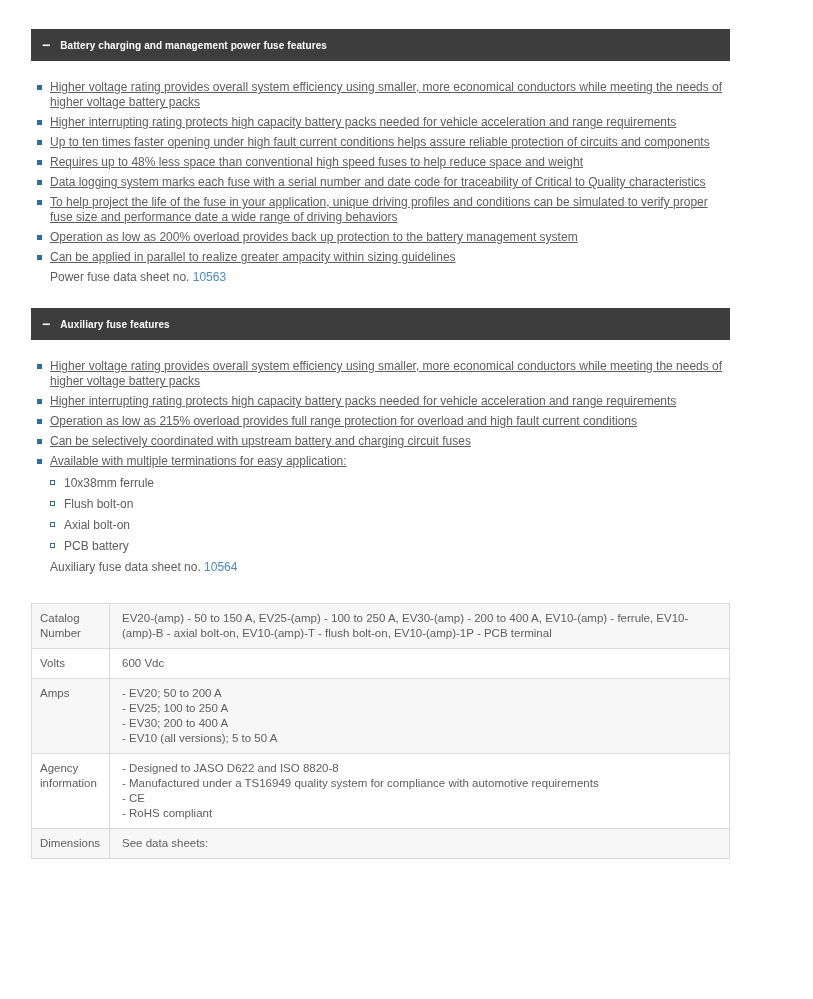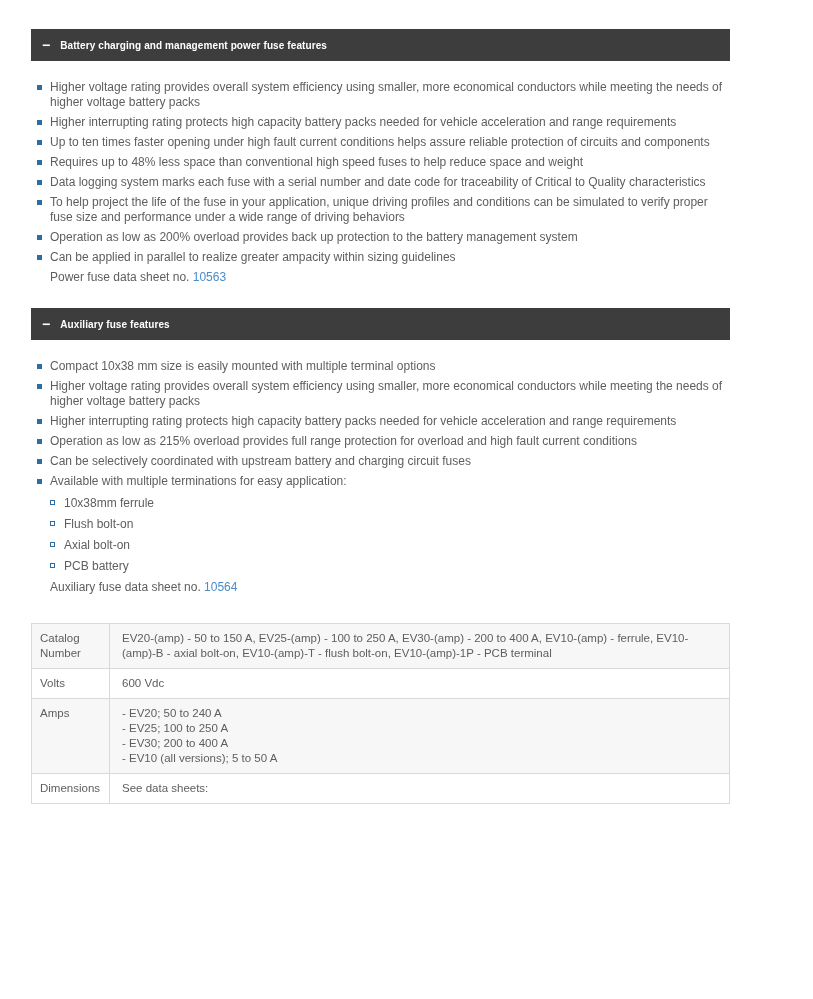--- a/index.html
+++ b/index.html
@@ -44,6 +44,7 @@
     align-items: flex-start;
     margin-bottom: 5px;
     padding-left: 6px;
+    text-decoration: underline;
   }
   .bullet-sq {
     flex: 0 0 auto;

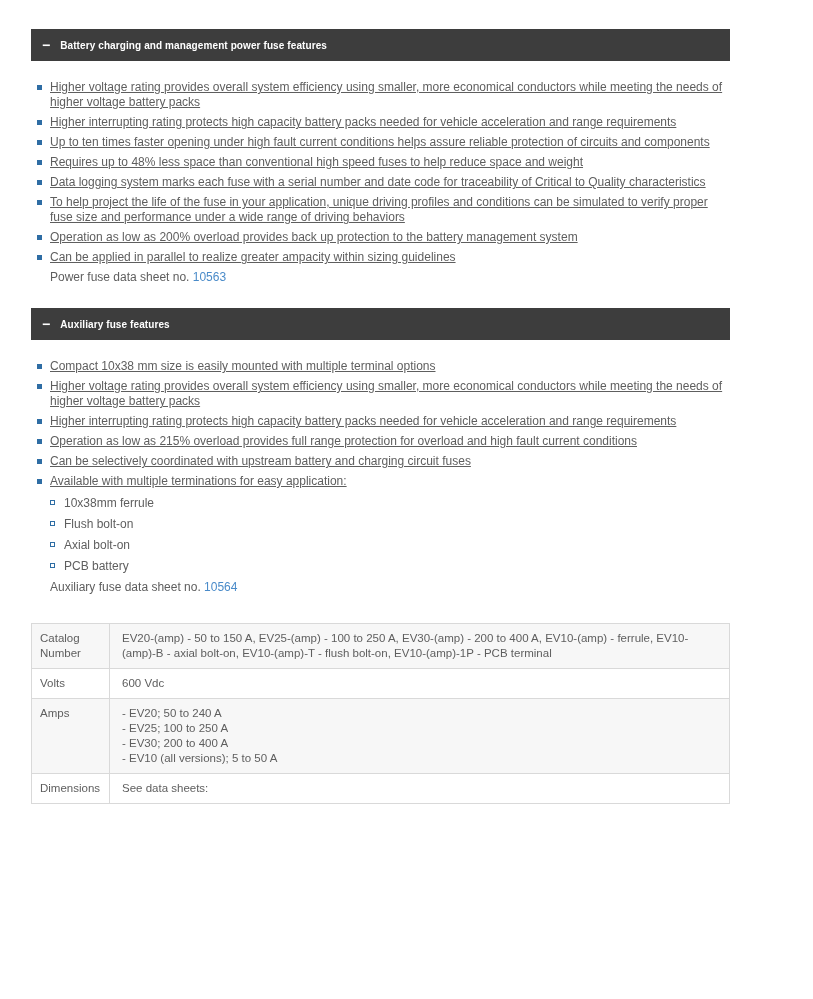--- a/index.html
+++ b/index.html
@@ -147,7 +147,7 @@
 
   <div class="bullet-item">
     <span class="bullet-sq"></span>
-    <span class="bullet-text">To help project the life of the fuse in your application, unique driving profiles and conditions can be simulated to verify proper fuse size and performance under a wide range of driving behaviors</span>
+    <span class="bullet-text">To help project the life of the fuse in your application, unique driving profiles and conditions can be simulated to verify proper fuse size and performance date a wide range of driving behaviors</span>
   </div>
 
   <div class="bullet-item">

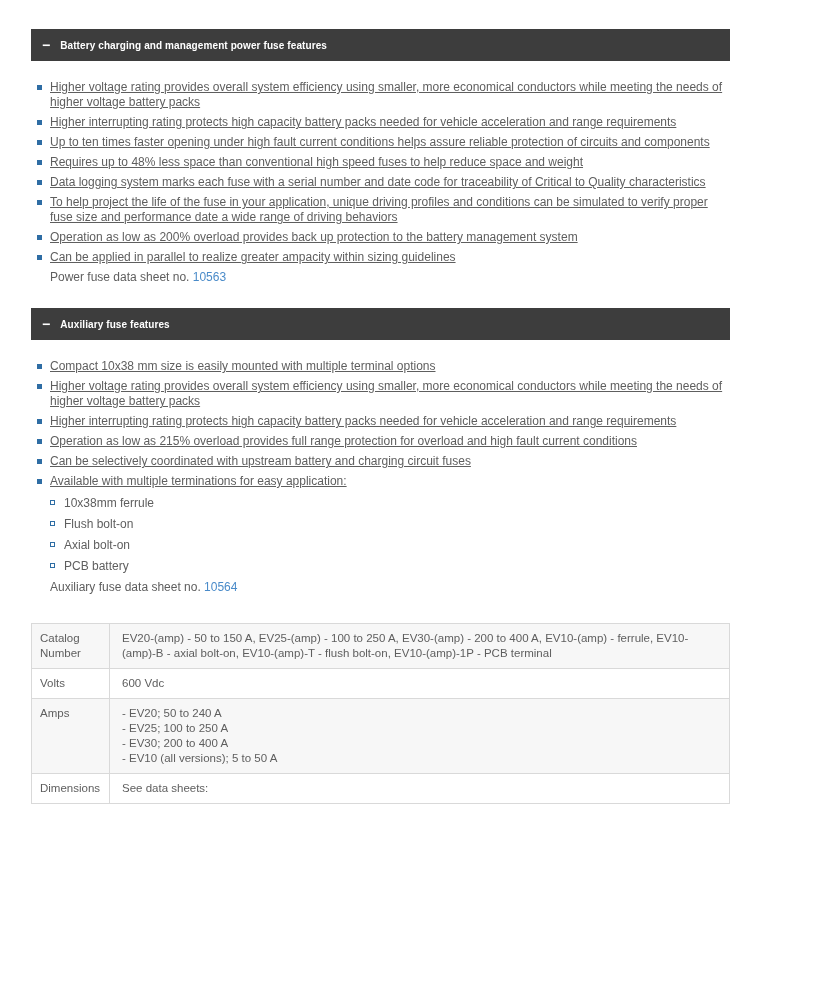--- a/index.html
+++ b/index.html
@@ -172,10 +172,6 @@
       <span class="section-title">Auxiliary fuse features</span>
     </div>
     <div class="bullet-list">
-  <div class="bullet-item">
-    <span class="bullet-sq"></span>
-    <span class="bullet-text">Compact 10x38 mm size is easily mounted with multiple terminal options</span>
-  </div>
 
   <div class="bullet-item">
     <span class="bullet-sq"></span>

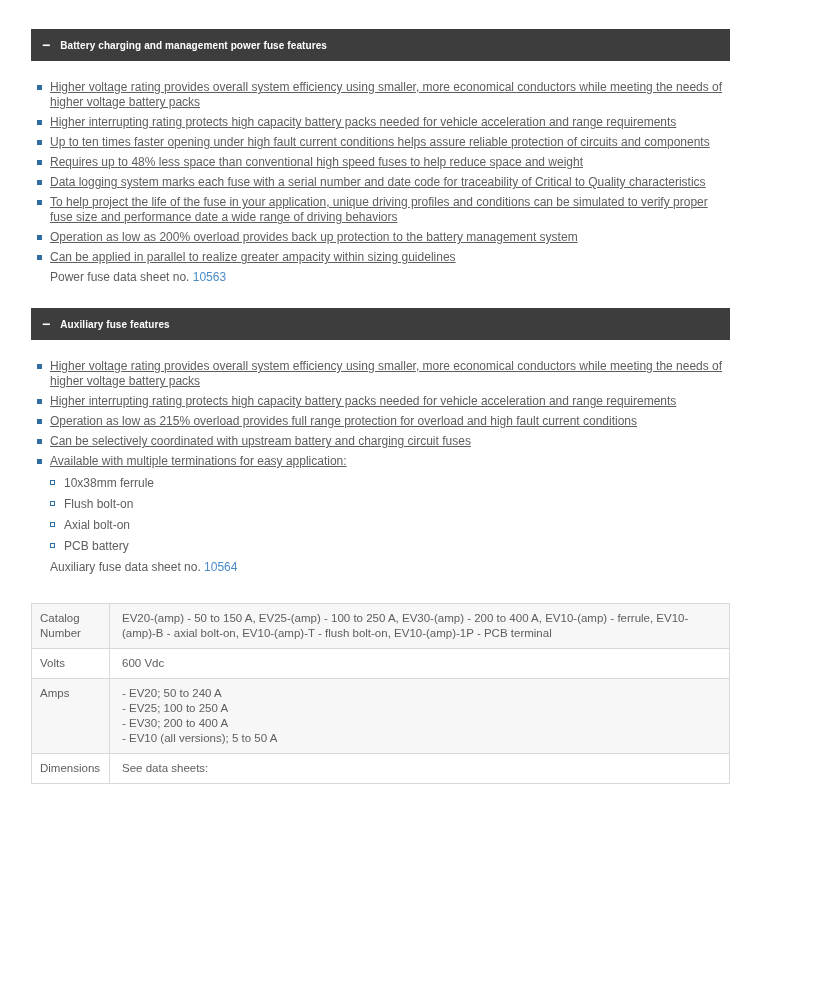--- a/index.html
+++ b/index.html
@@ -243,7 +243,7 @@
   <tr>
     <td class="label-cell">Amps</td>
     <td class="value-cell">
-            <div>- EV20; 50 to 240 A</div>
+            <div>- EV20; 50 to 200 A</div>
             <div>- EV25; 100 to 250 A</div>
             <div>- EV30; 200 to 400 A</div>
             <div>- EV10 (all versions); 5 to 50 A</div>

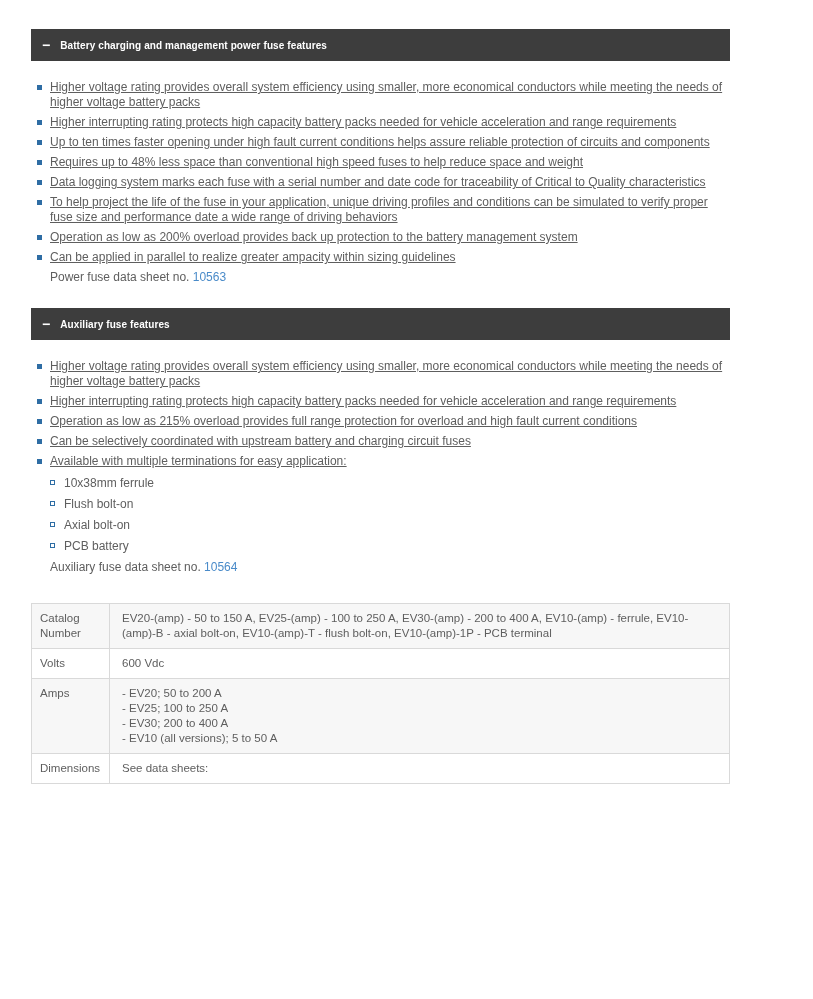--- a/index.html
+++ b/index.html
@@ -251,6 +251,15 @@
   </tr>
 
 
+  <tr>
+    <td class="label-cell">Agency information</td>
+    <td class="value-cell">
+            <div>- Designed to JASO D622 and ISO 8820-8</div>
+            <div>- Manufactured under a TS16949 quality system for compliance with automotive requirements</div>
+            <div>- CE</div>
+            <div>- RoHS compliant</div>
+          </td>
+  </tr>
 
   <tr>
     <td class="label-cell">Dimensions</td>

